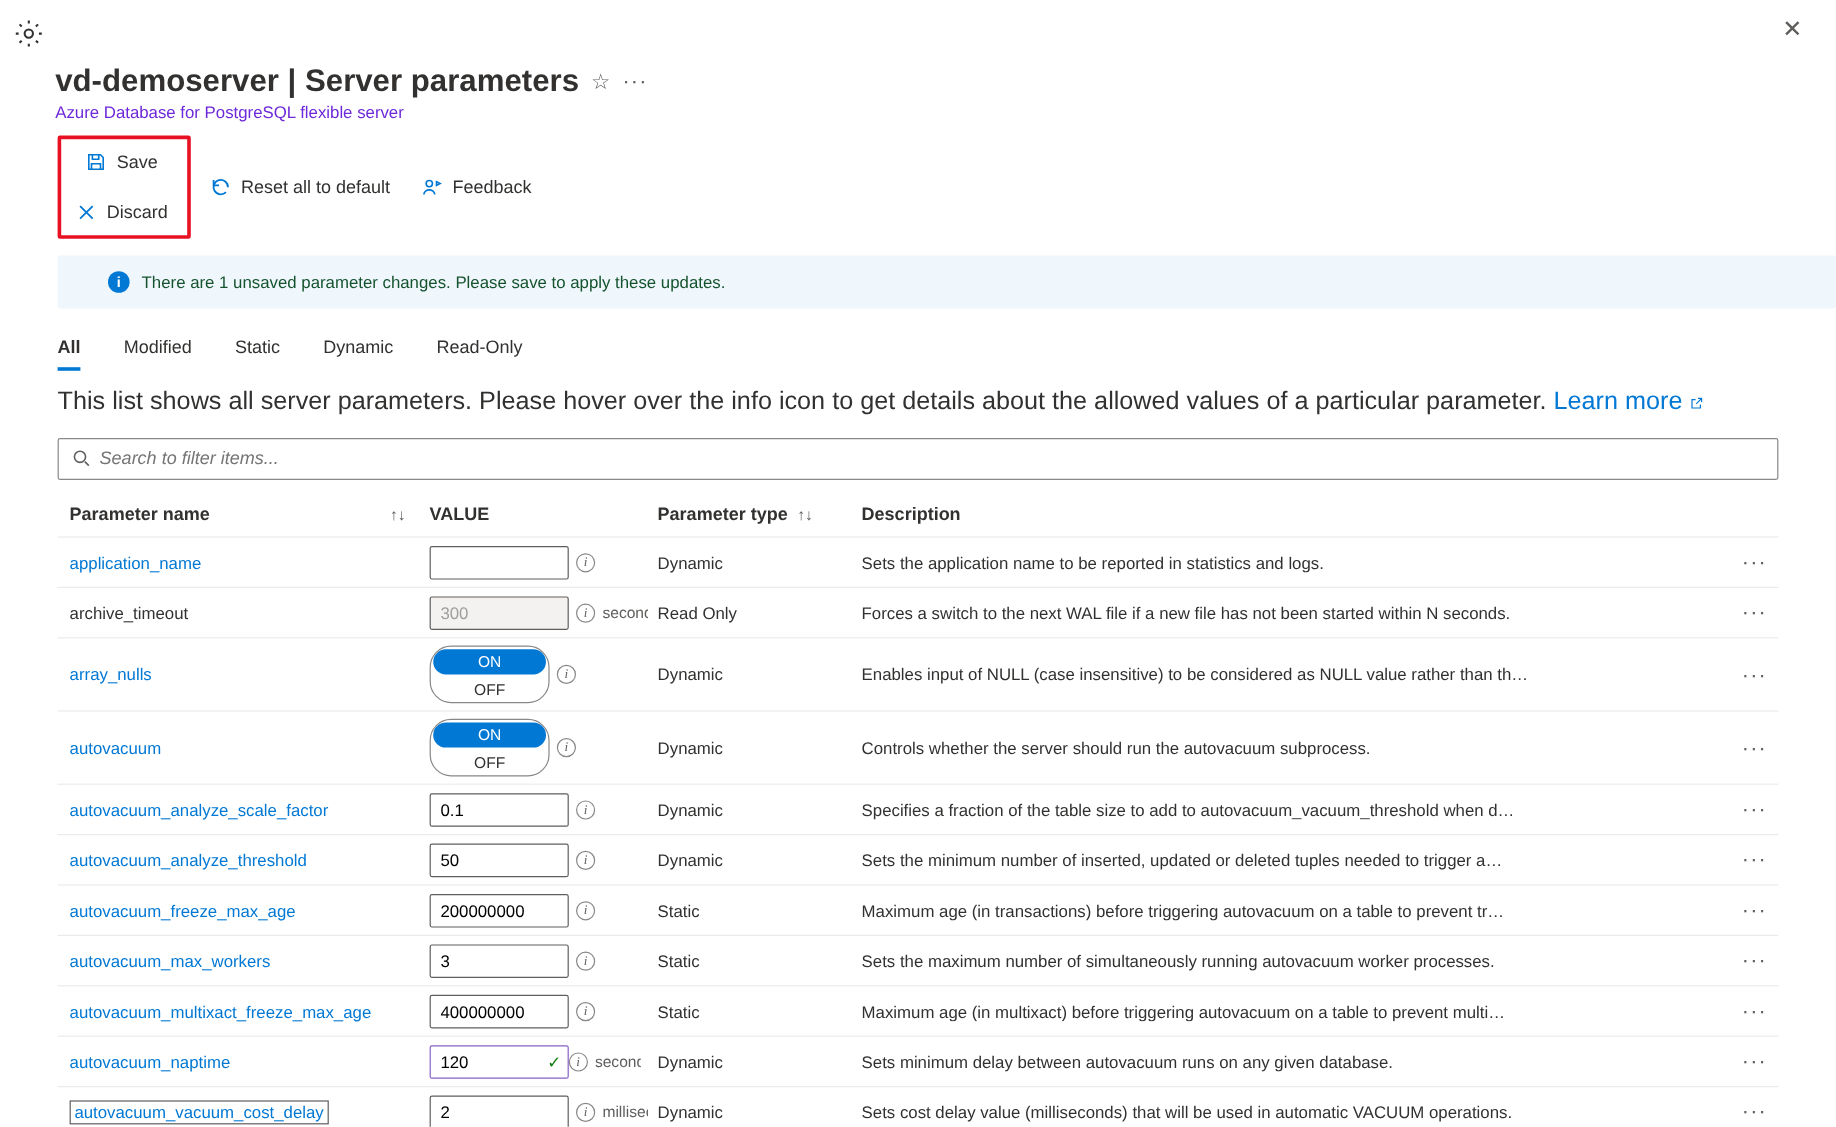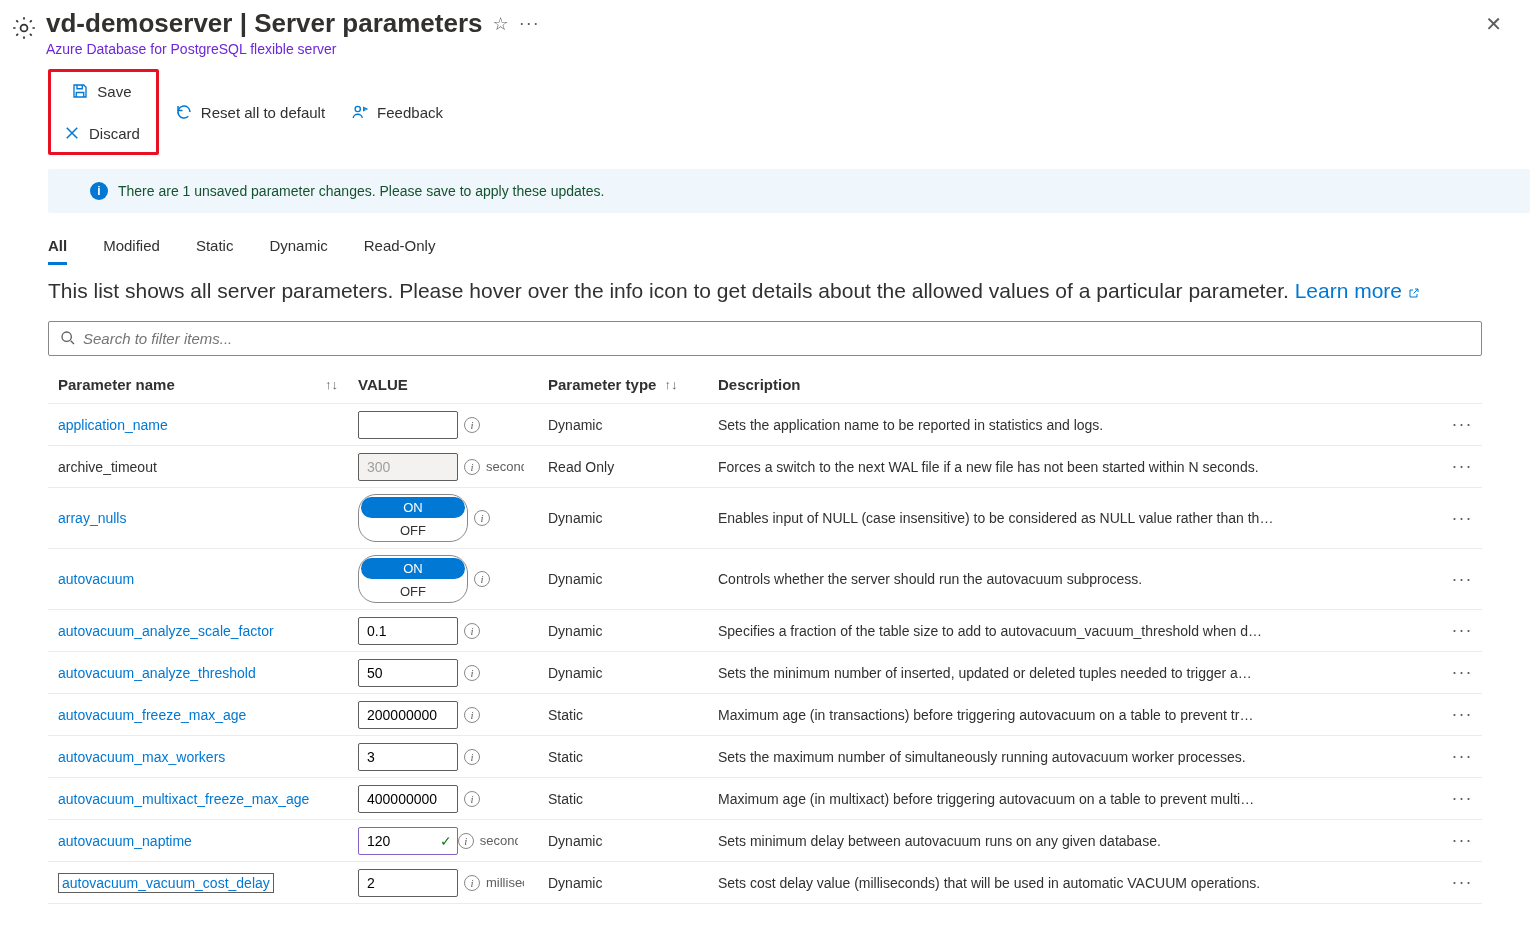--- a/index.html
+++ b/index.html
@@ -7,7 +7,7 @@
   .page { padding: 0 0 0 0; }
   .header { display: flex; align-items: flex-start; padding: 8px 20px 4px 8px; }
   .gear { width: 32px; height: 32px; display: flex; align-items: center; justify-content: center; margin-right: 6px; margin-top: 4px;}
-  .title-block { flex: 1; }
+  .title-block { flex: 1; margin-top: 44px; }
   .title-line { display: flex; align-items: center; gap: 10px; }
   .title { font-size: 26px; font-weight: 600; color: #323130; }
   .subtitle { font-size: 14px; color: #6d28d9; margin-top: 2px; }

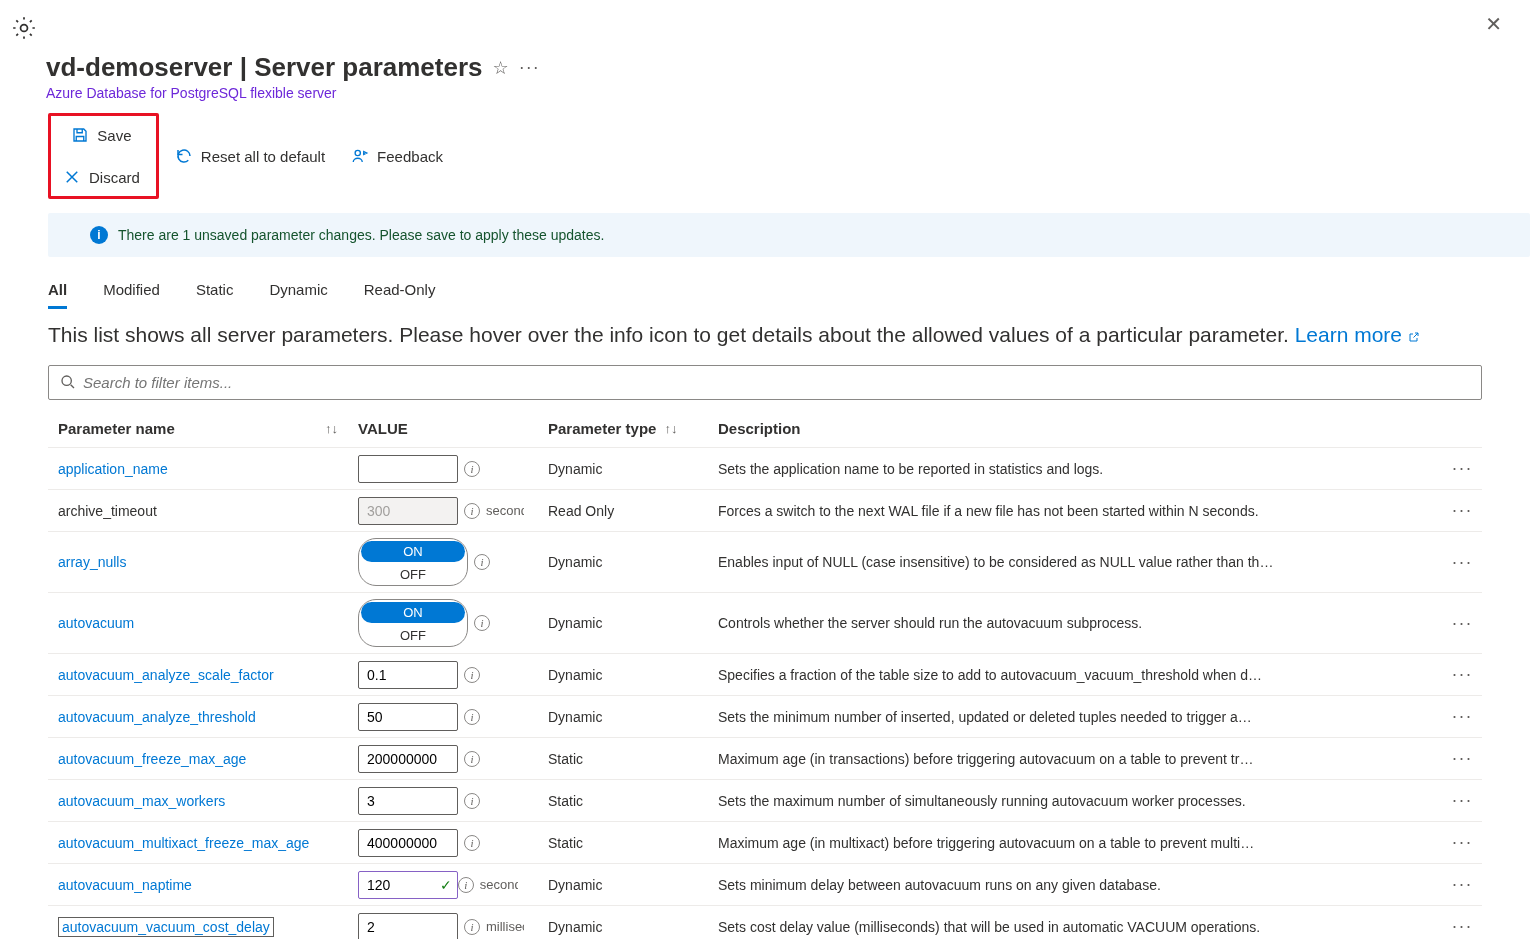--- a/index.html
+++ b/index.html
@@ -55,7 +55,7 @@
   .cell-menu { width: 40px; text-align:center; color:#605e5c; font-size:18px; cursor:pointer; letter-spacing:1px;}
   .plink { color: #0078d4; cursor: pointer; }
   .plink.boxed { border:1px solid #605e5c; padding: 1px 3px;}
-  .vinput { width: 100px; height: 28px; border: 1px solid #605e5c; border-radius: 2px; padding: 2px 8px; font-size: 14px; outline:none;}
+  .vinput { width: 116px; height: 28px; border: 1px solid #605e5c; border-radius: 2px; padding: 2px 8px; font-size: 14px; outline:none;}
   .vinput.readonly { background: #f3f2f1; color: #a19f9d; }
   .vinput.changed { border-color: #8661c5; padding-right: 24px; }
   .check-in-input { position:relative; margin-left:-24px; color:#107c10; pointer-events:none;}

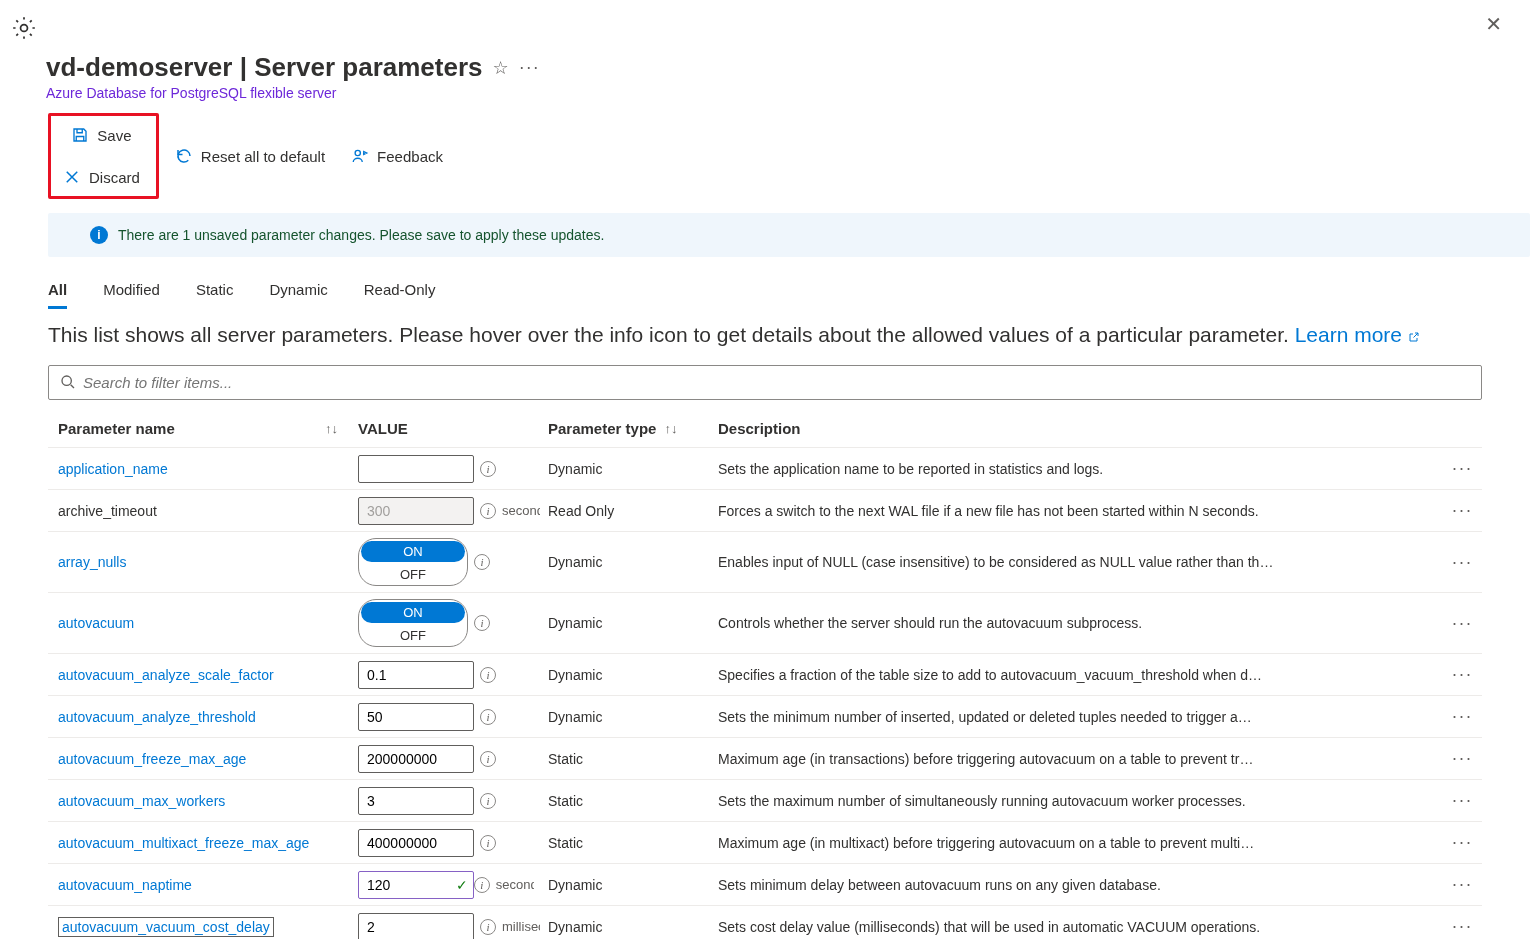--- a/index.html
+++ b/index.html
@@ -62,7 +62,7 @@
   .info-i { width:16px; height:16px; border:1px solid #8a8886; border-radius:50%; color:#605e5c; display:inline-flex; align-items:center; justify-content:center; font-size:11px; font-style:italic; cursor:pointer; font-family: Georgia, serif;}
   .unit { font-size: 13px; color:#605e5c; white-space:nowrap; overflow:hidden; max-width:38px;}
 
-  .toggle { width: 110px; border:1px solid #8a8886; border-radius: 18px; overflow:hidden; font-size:13px;}
+  .toggle { width: 100px; border:1px solid #8a8886; border-radius: 18px; overflow:hidden; font-size:13px;}
   .toggle-row { display:flex; }
   .toggle-opt { flex:1; text-align:center; padding: 3px 0; cursor:pointer;}
   .toggle-opt.on { background:#0078d4; color:#fff; border-radius: 14px; margin:2px;}

